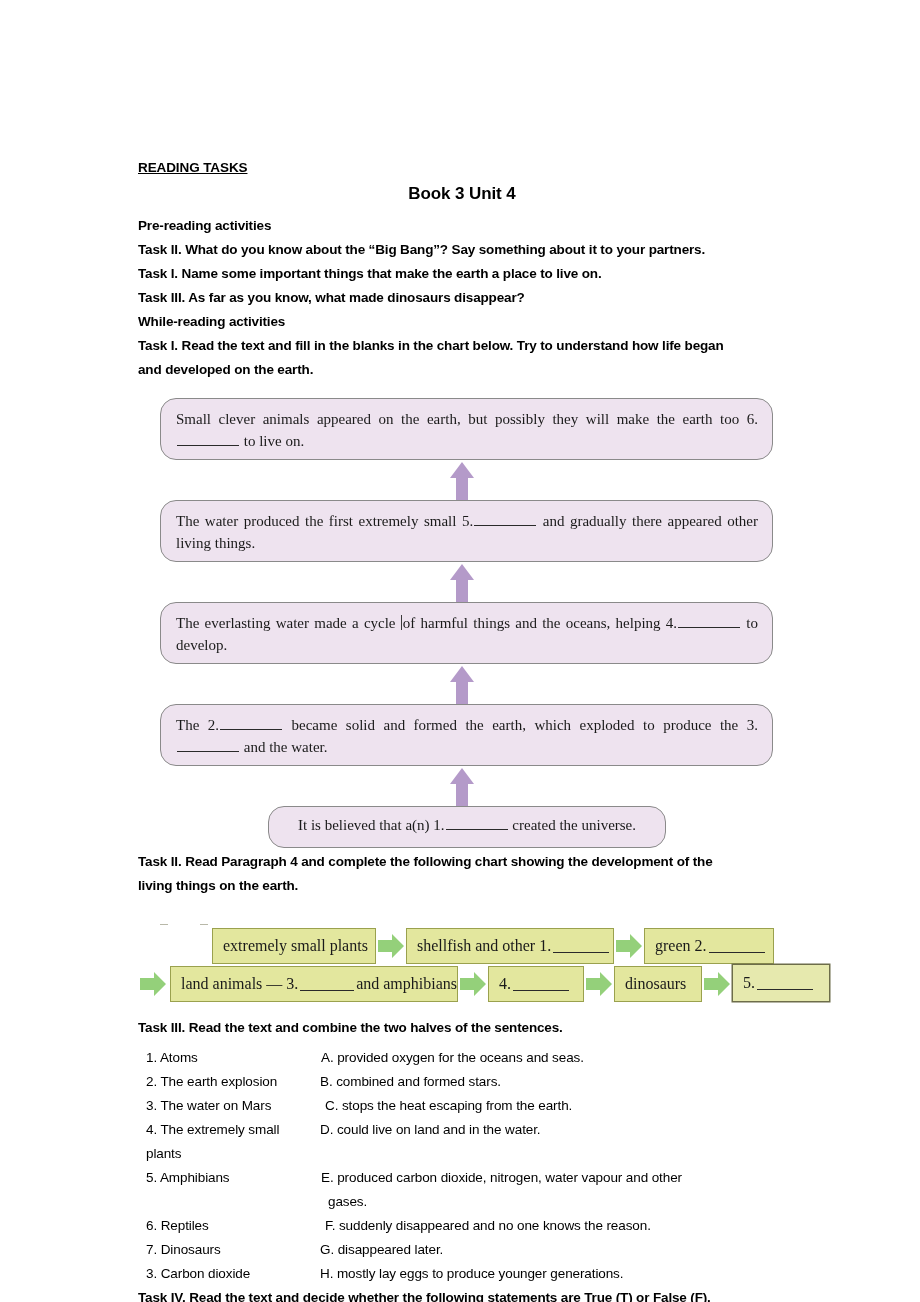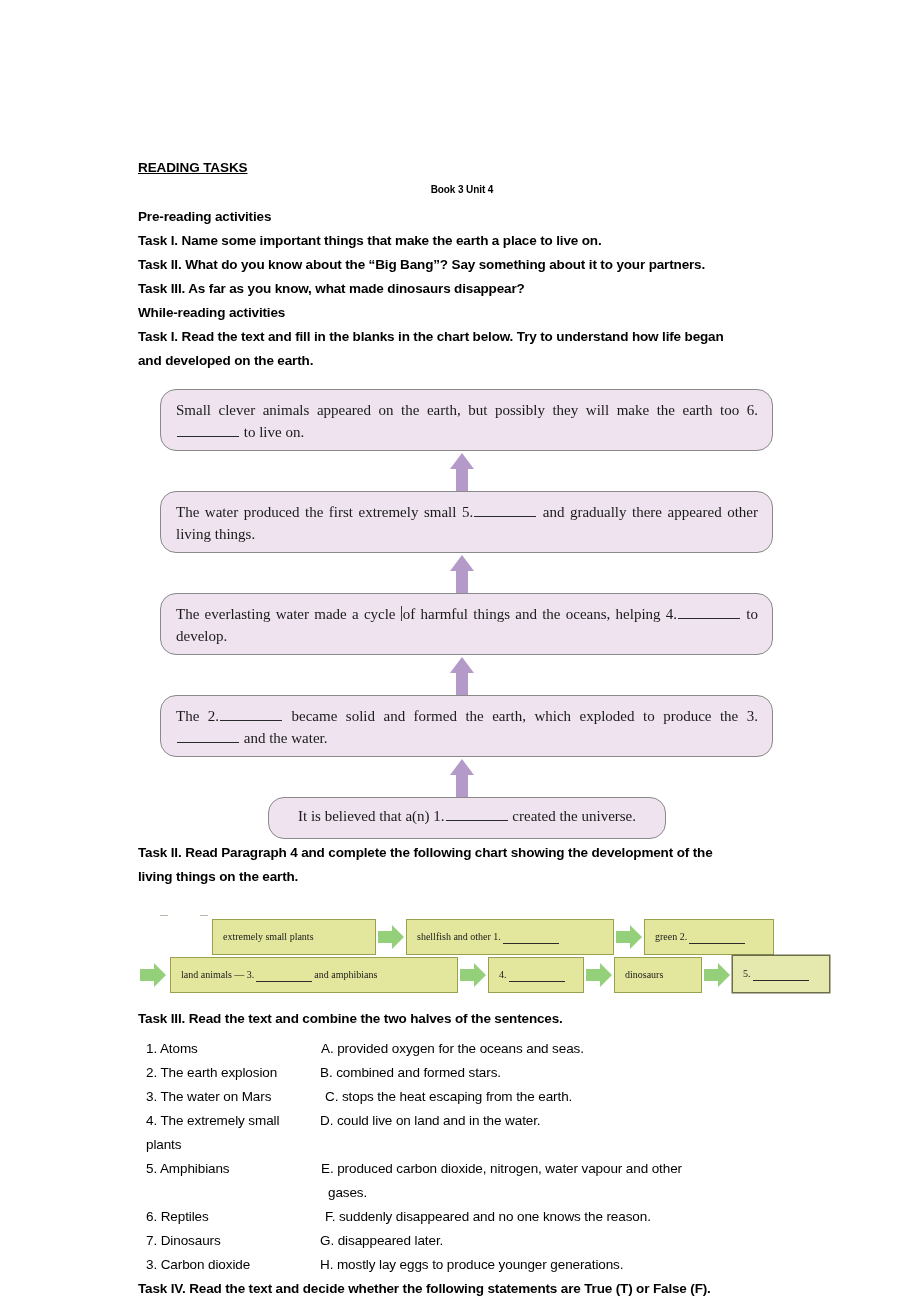--- a/index.html
+++ b/index.html
@@ -63,7 +63,7 @@
   }
   .center-line {
     text-align: center;
-    font-size: 10px;
+    font-size: 17px;
     font-weight: bold;
     margin: 0 0 10px 0;
     letter-spacing: -0.1px;

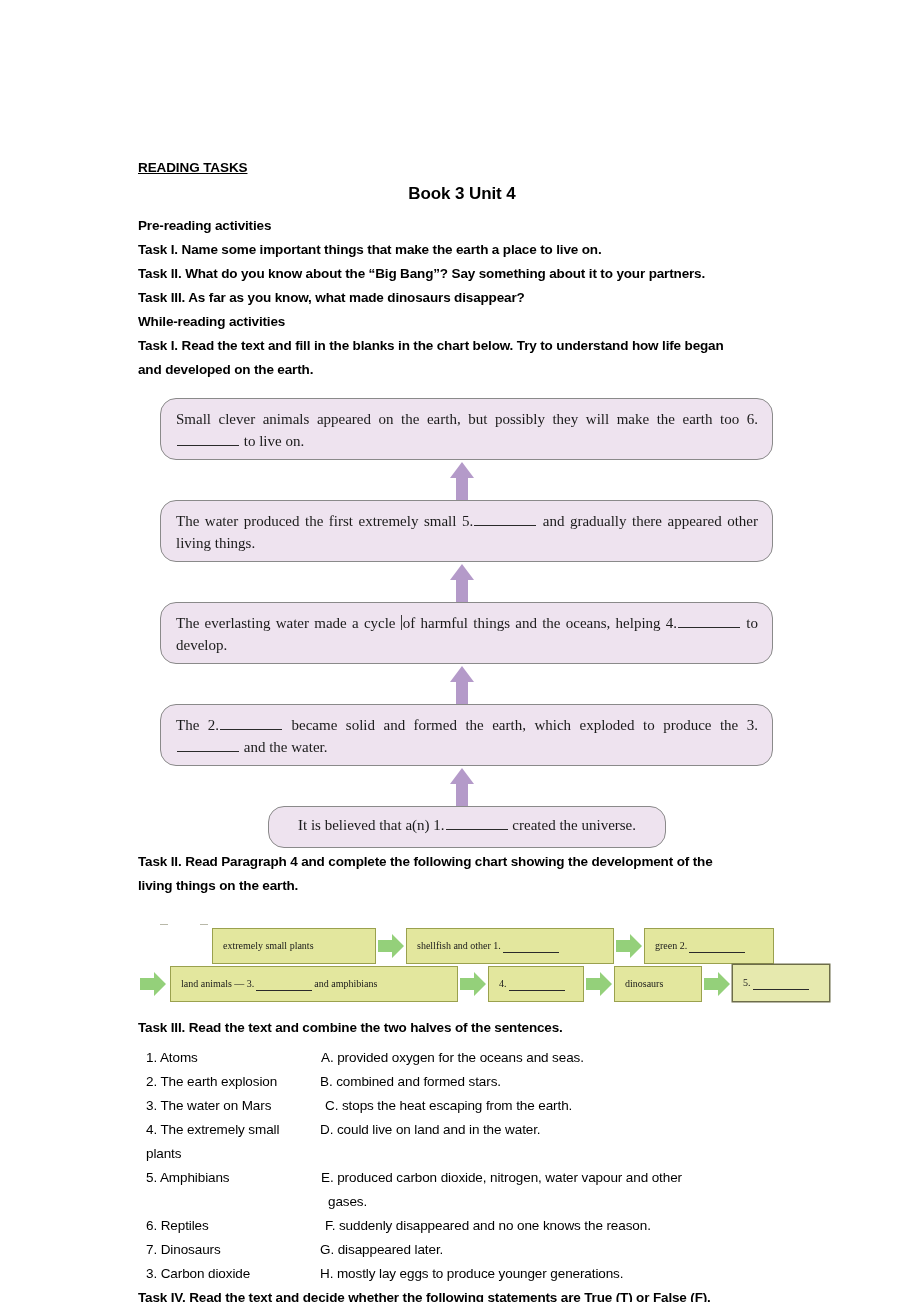--- a/index.html
+++ b/index.html
@@ -218,8 +218,8 @@
     <div class="center-line">Book 3 Unit 4</div>
 
     <p class="bline">Pre-reading activities</p>
+    <p class="bline">Task II. What do you know about the “Big Bang”? Say something about it to your partners.</p>
     <p class="bline">Task I. Name some important things that make the earth a place to live on.</p>
-    <p class="bline">Task II. What do you know about the “Big Bang”? Say something about it to your partners.</p>
     <p class="bline">Task III. As far as you know, what made dinosaurs disappear?</p>
     <p class="bline">While-reading activities</p>
     <p class="bline wrap">Task I. Read the text and fill in the blanks in the chart below. Try to understand how life began</p>

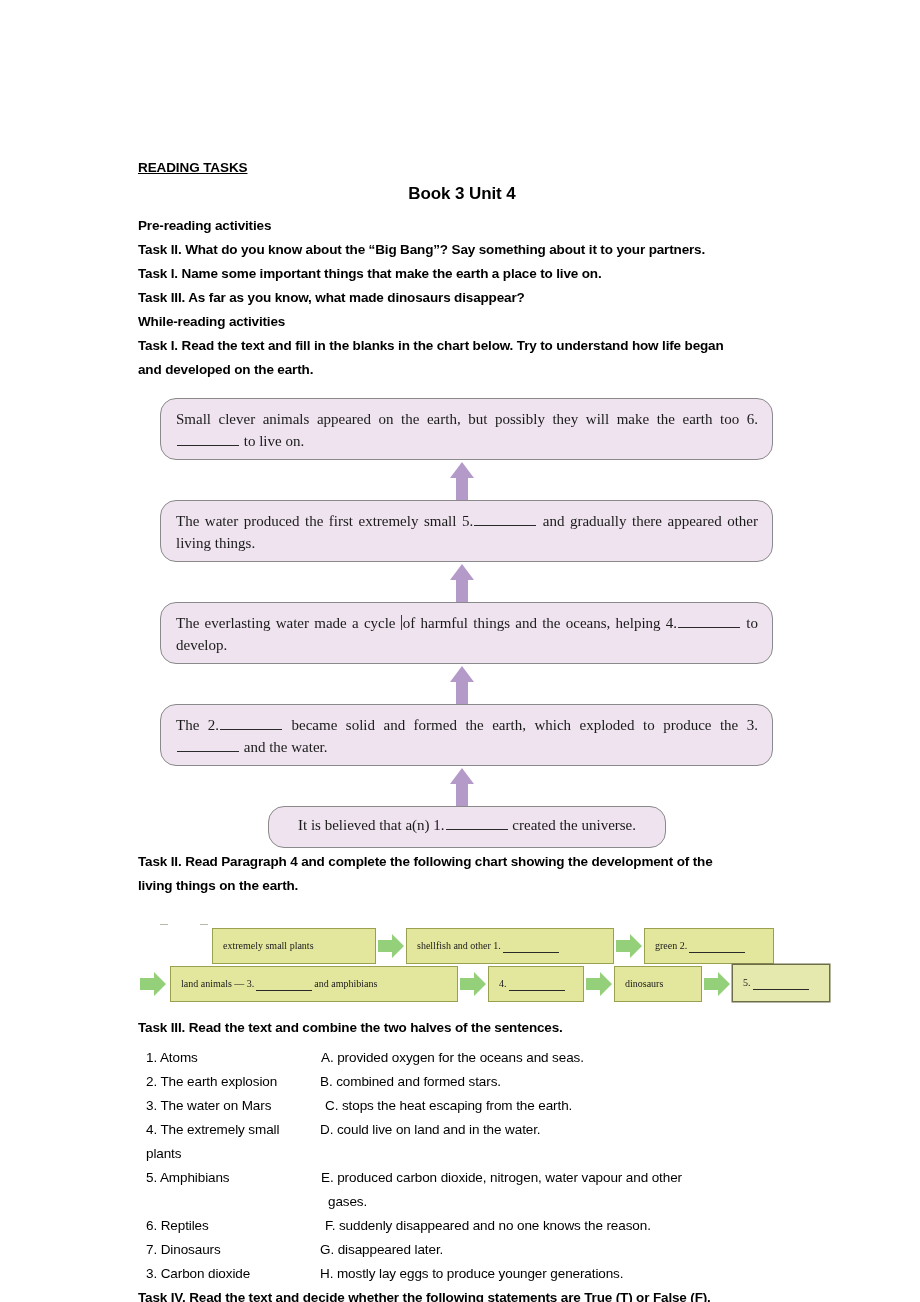--- a/index.html
+++ b/index.html
@@ -141,7 +141,7 @@
     border: 1px solid #9aa14e;
     box-sizing: border-box;
     font-family: "Liberation Serif", serif;
-    font-size: 10px;
+    font-size: 16px;
     line-height: 18px;
     color: #1a1a1a;
     display: flex;

